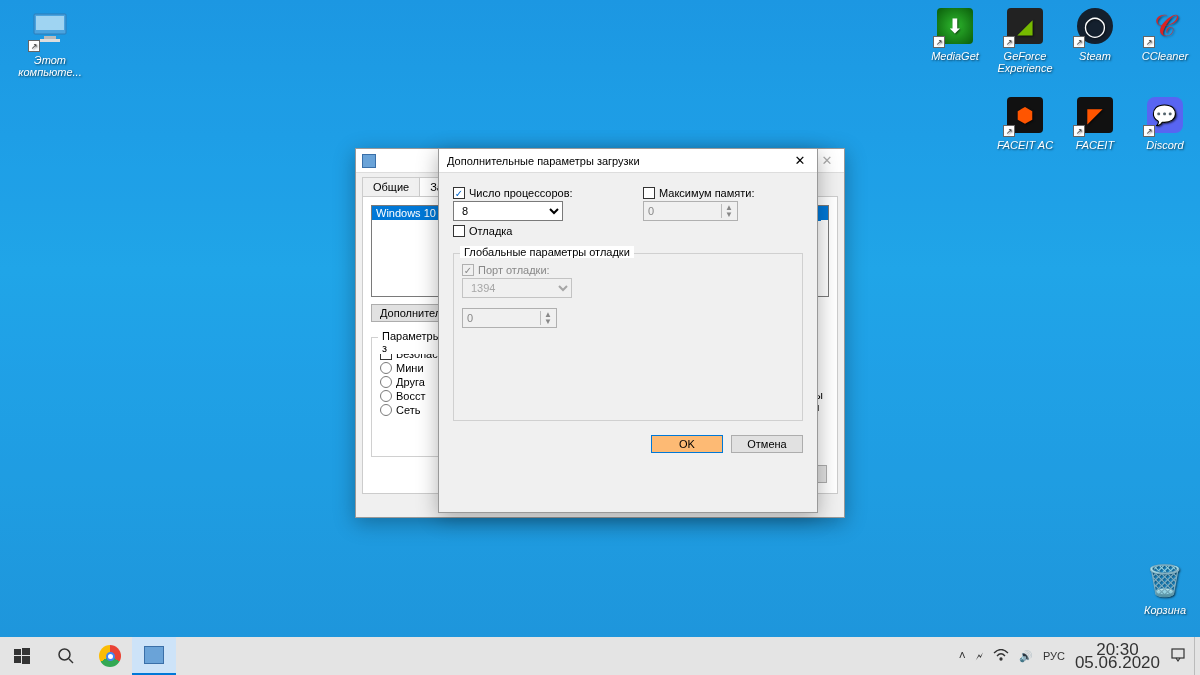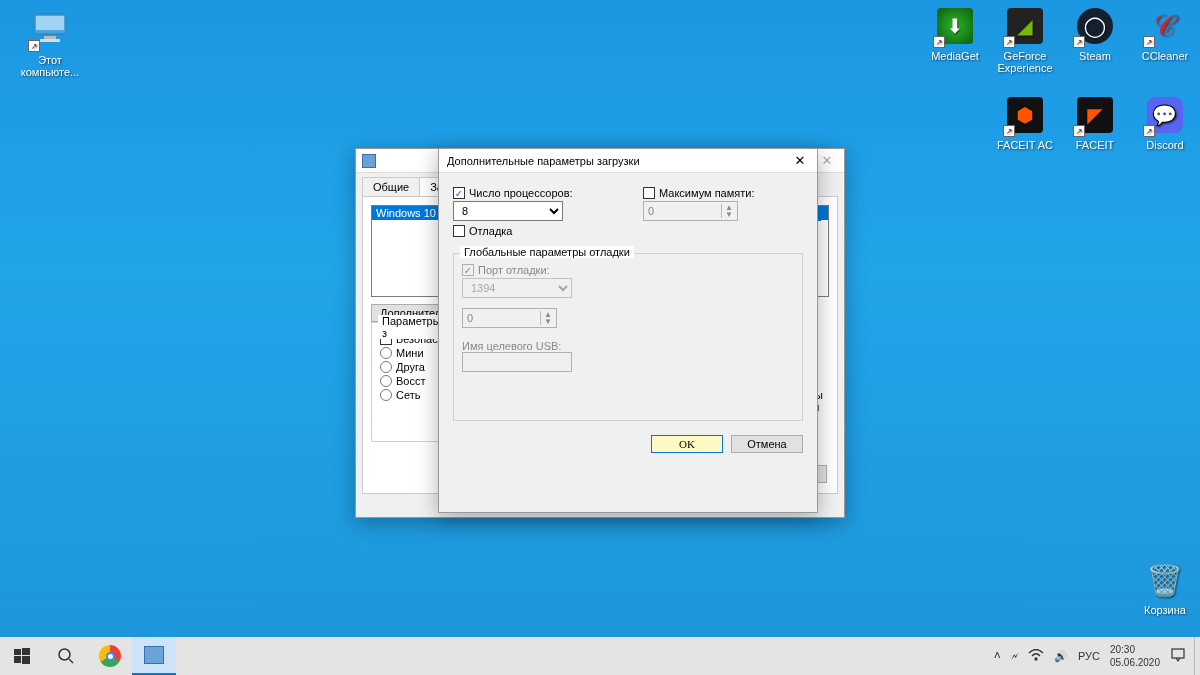--- a/index.html
+++ b/index.html
@@ -15,7 +15,7 @@
   .desktop-icon { position:absolute; width:70px; text-align:center; color:#fff; font-size:11px; text-shadow:1px 1px 2px rgba(0,0,0,.6); }
   .desktop-icon .ico { width:40px; height:40px; margin:0 auto 4px; display:flex; align-items:center; justify-content:center; position:relative; }
   .desktop-icon .shortcut-badge { position:absolute; left:-2px; bottom:-2px; width:12px; height:12px; background:#fff; border:1px solid #666; display:flex; align-items:center; justify-content:center; font-size:8px; color:#333; }
-  .desktop-icon .lbl { line-height:12px; word-wrap:break-word; }
+  .desktop-icon .lbl { line-height:12px; word-wrap:break-word;font-style:italic; }
 
   
   .win { position:absolute; background:#f0f0f0; border:1px solid #999; box-shadow:0 5px 20px rgba(0,0,0,.3); }

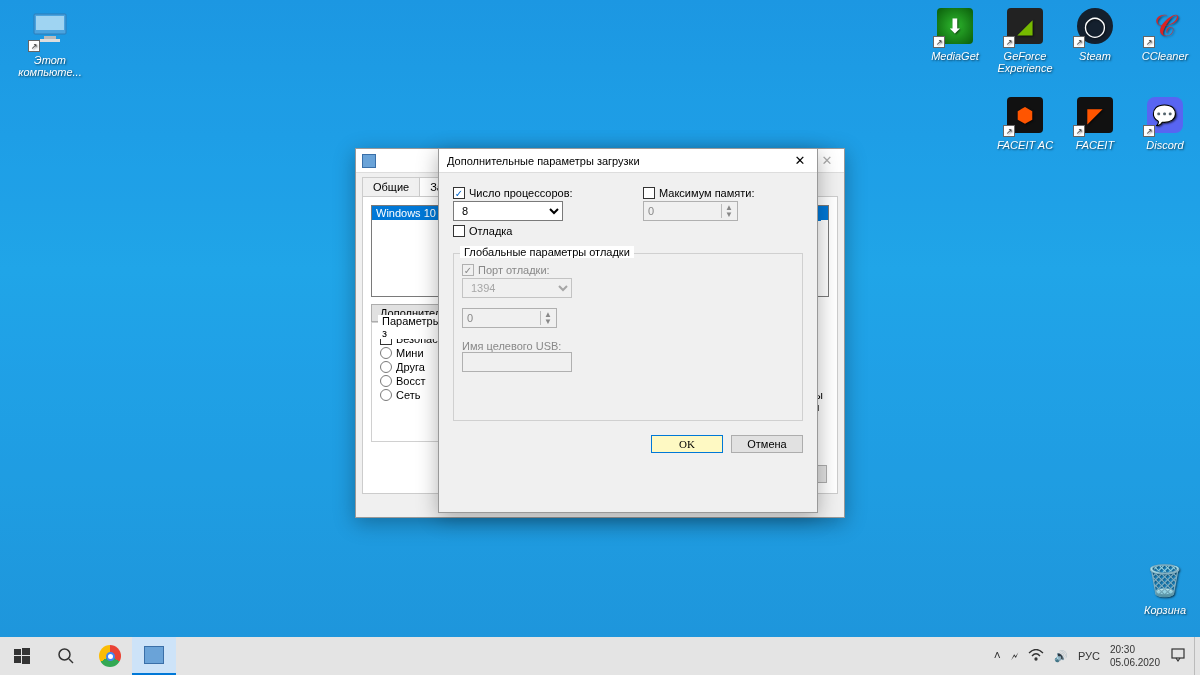--- a/index.html
+++ b/index.html
@@ -36,7 +36,7 @@
   .btn { border:1px solid #adadad; background:#e1e1e1; font-size:11px; padding:2px 8px; min-width:70px; cursor:pointer; }
   .btn-primary { background:#fef9c3; border-color:#0078d7;font-family:Liberation Serif, serif; }
 
-  .groupbox { border:1px solid #d0d0d0; padding:8px; position:relative; margin-top:0; font-size:11px; }
+  .groupbox { border:1px solid #d0d0d0; padding:8px; position:relative; margin-top:15px; font-size:11px; }
   .groupbox .legend { position:absolute; top:-8px; left:6px; background:#fff; padding:0 4px; font-size:11px; }
 
   .radio-row, .chk-row { font-size:11px; margin:2px 0; display:flex; align-items:center; gap:4px; }

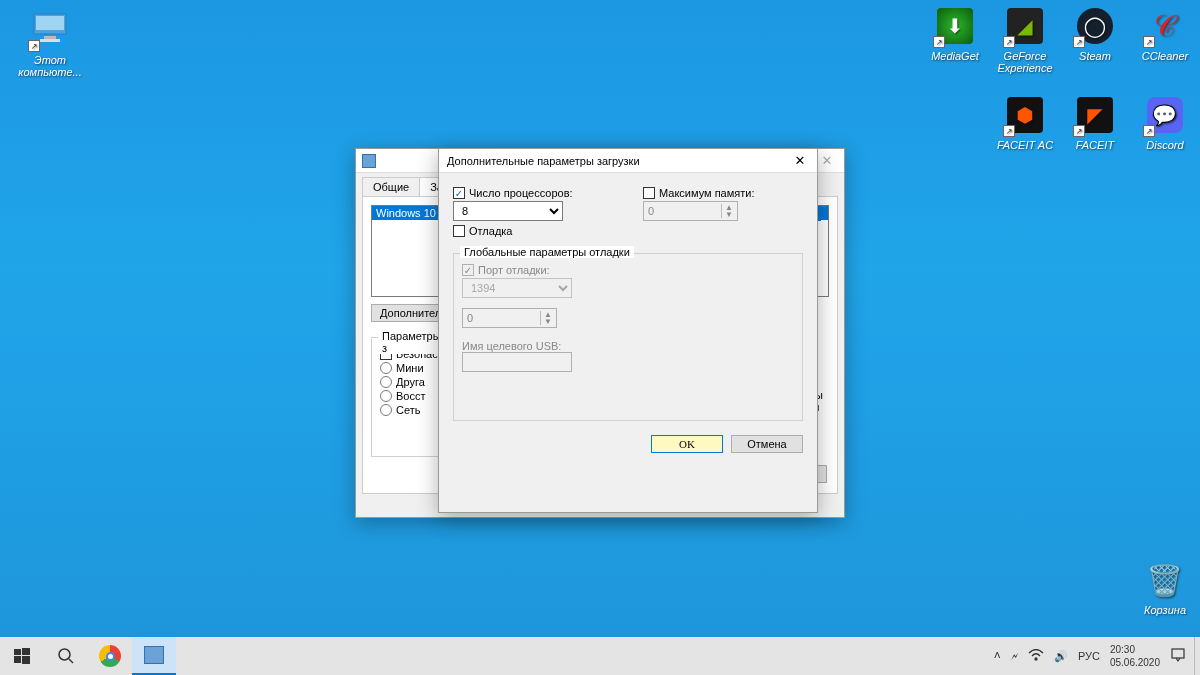--- a/index.html
+++ b/index.html
@@ -252,10 +252,6 @@
             <span>0</span>
             <span class="spin">▲<br>▼</span>
           </div>
-      </div>
-      <div style="margin-top:12px">
-        <div style="color:#888">Имя целевого USB:</div>
-        <input type="text" disabled="" style="width: 110px; background: rgb(240, 240, 240); border-color: rgb(176, 176, 176);">
       </div>
     </div>
 

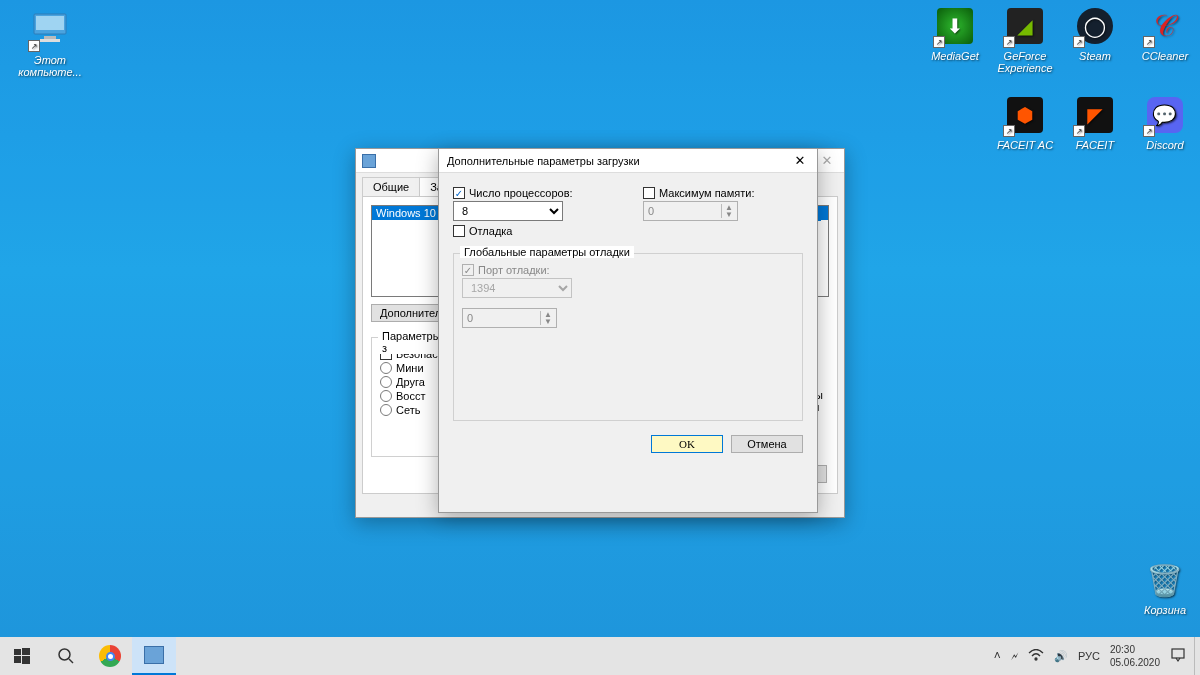--- a/index.html
+++ b/index.html
@@ -34,7 +34,7 @@
   .os-list .sel { background:#0078d7; color:#fff; padding:1px 4px; display:inline-block; width:100%; }
 
   .btn { border:1px solid #adadad; background:#e1e1e1; font-size:11px; padding:2px 8px; min-width:70px; cursor:pointer; }
-  .btn-primary { background:#fef9c3; border-color:#0078d7;font-family:Liberation Serif, serif; }
+  .btn-primary { background:#fdba74; border-color:#0078d7; }
 
   .groupbox { border:1px solid #d0d0d0; padding:8px; position:relative; margin-top:15px; font-size:11px; }
   .groupbox .legend { position:absolute; top:-8px; left:6px; background:#fff; padding:0 4px; font-size:11px; }

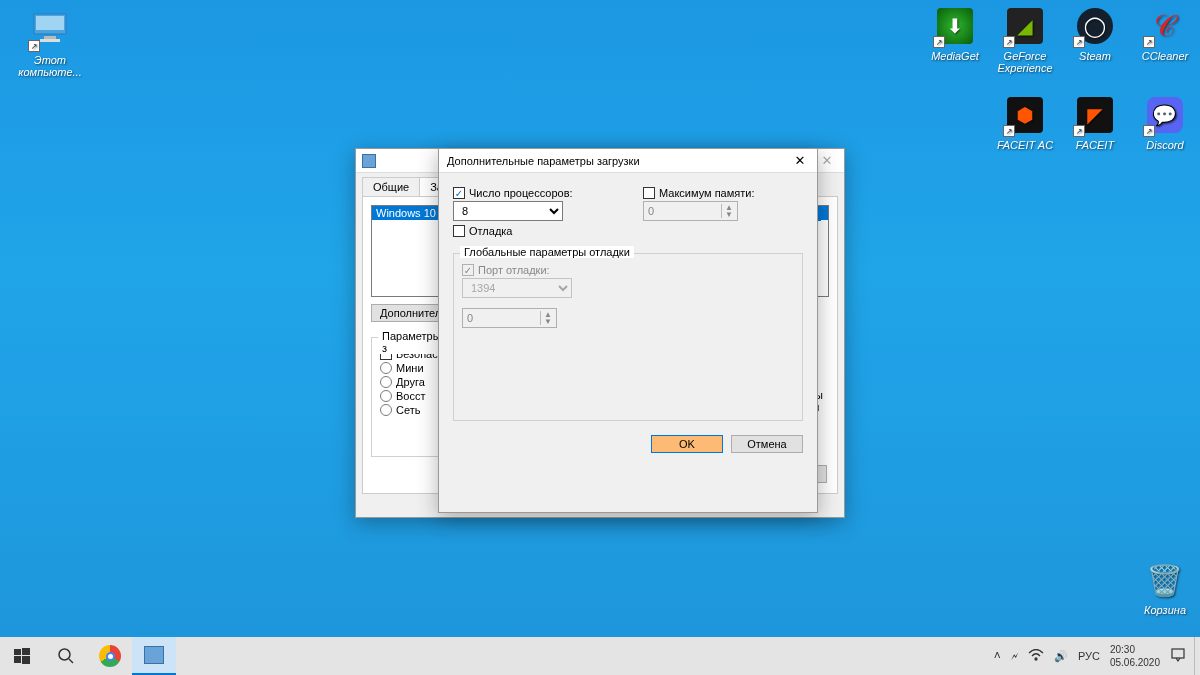--- a/index.html
+++ b/index.html
@@ -64,7 +64,7 @@
   .taskbar .tbbtn { width:44px; display:flex; align-items:center; justify-content:center; cursor:pointer; }
   .taskbar .tbbtn.active { background:#cde3f8; border-bottom:2px solid #0078d7; }
   .taskbar .tray { margin-left:auto; display:flex; align-items:center; gap:10px; padding:0 8px; color:#333; }
-  .taskbar .tray .clock { line-height:13px; font-size:10px; }
+  .taskbar .tray .clock { text-align:center; line-height:13px; font-size:17px; }
   .taskbar .show-desktop { width:6px; border-left:1px solid #bbb; }
 
   

